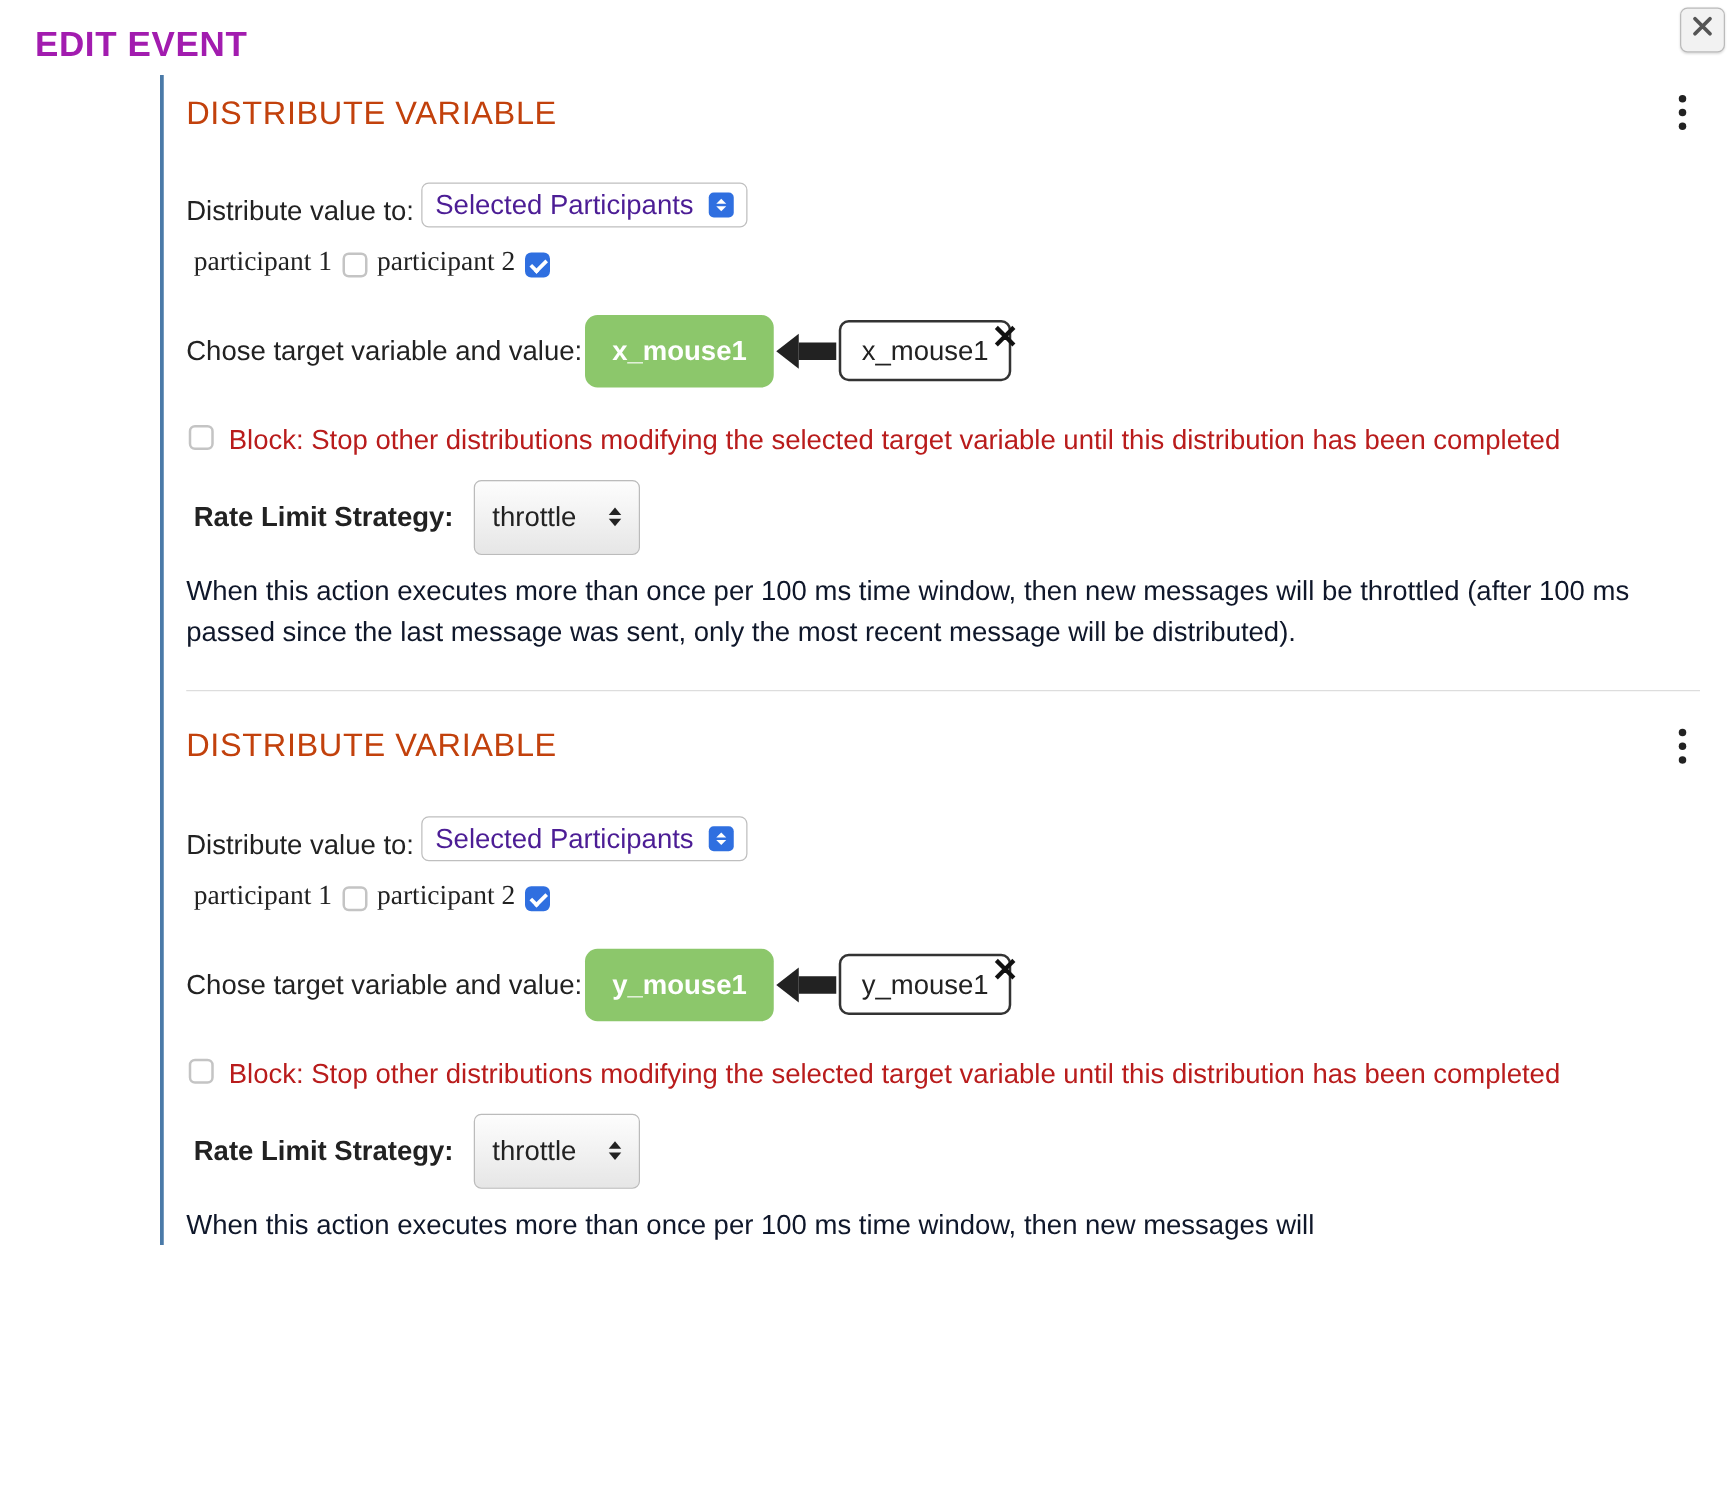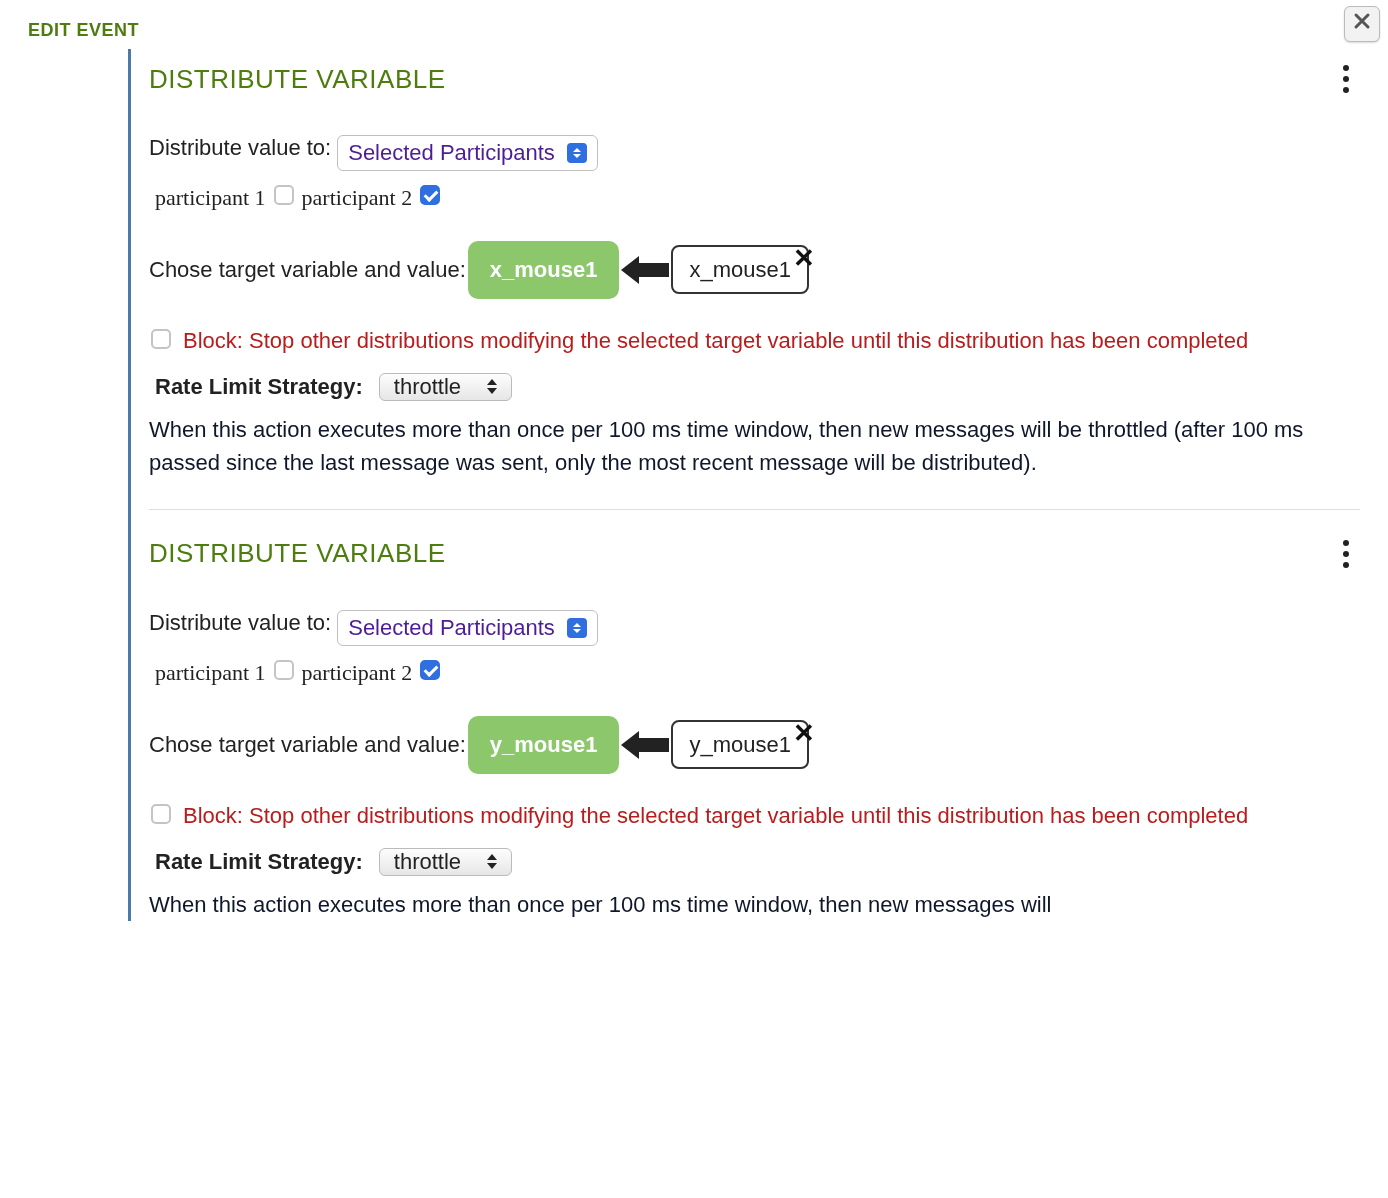--- a/index.html
+++ b/index.html
@@ -13,9 +13,9 @@
   }
   .page { padding: 20px 28px 40px 28px; position: relative; }
   .page-title {
-    font-size: 18px;
+    font-size: 28px;
     font-weight: 700;
-    color: #4d7c0f;
+    color: #a21caf;
     letter-spacing: 0.5px;
     margin: 0 0 8px 0;
   }

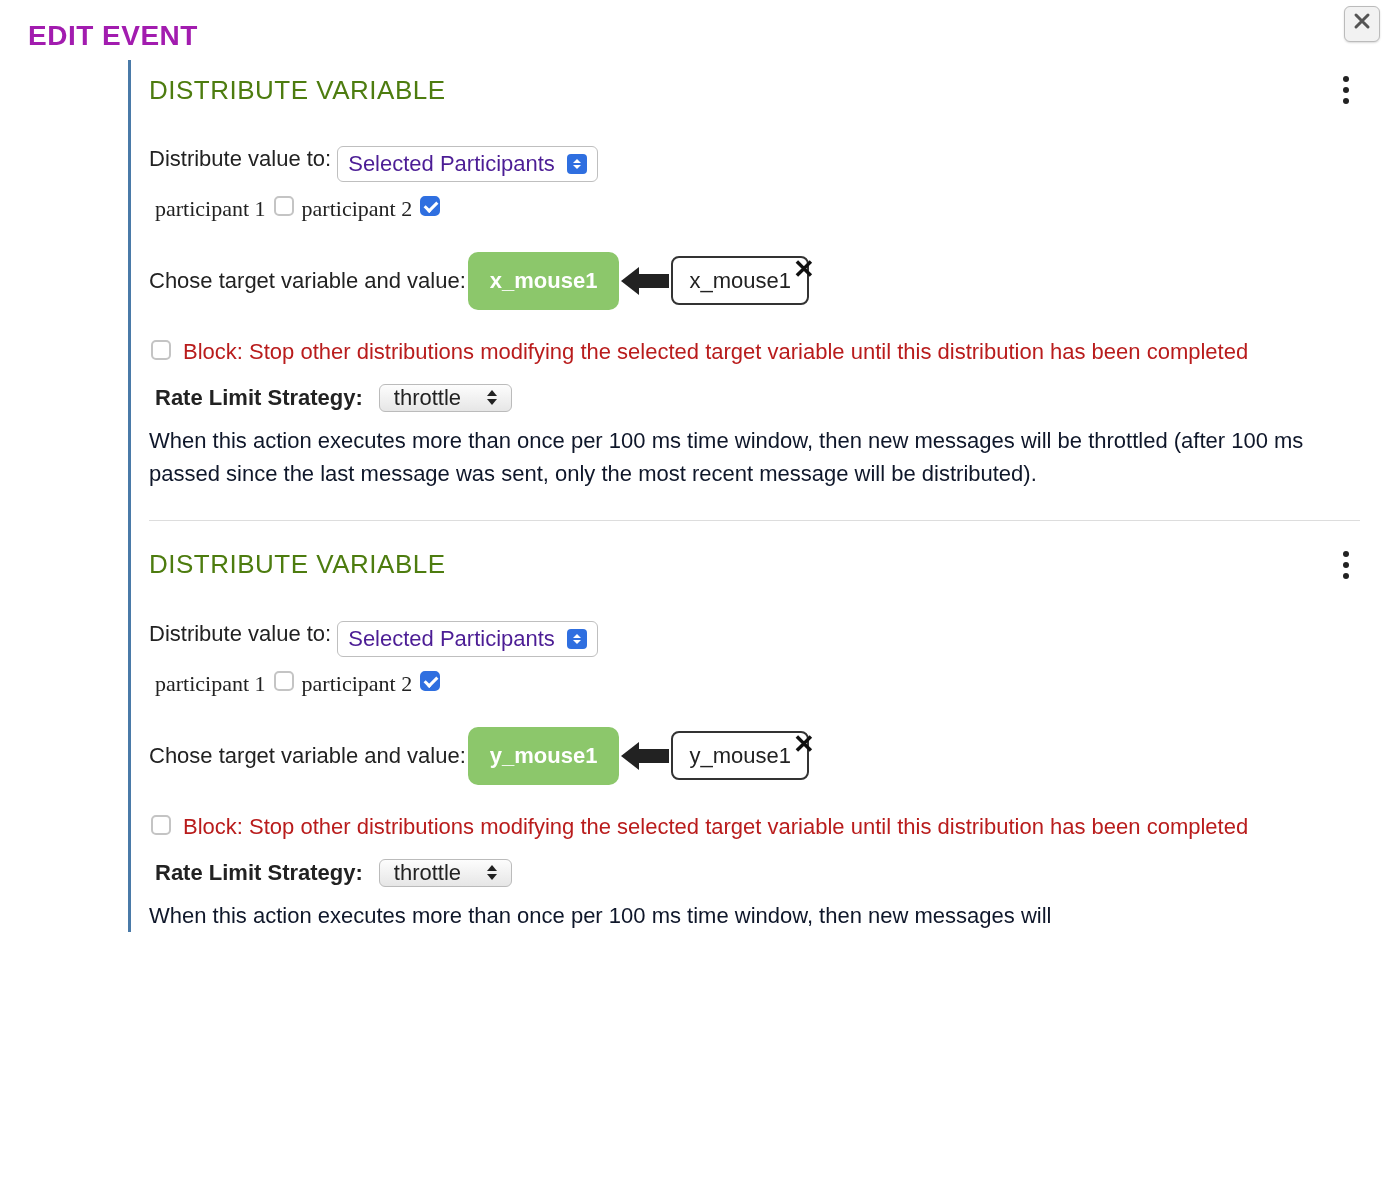--- a/index.html
+++ b/index.html
@@ -40,7 +40,7 @@
   .section-title {
     font-size: 26px;
     font-weight: 400;
-    color: #4d7c0f;
+    color: #c2410c;
     letter-spacing: 0.5px;
   }
   .section-header {

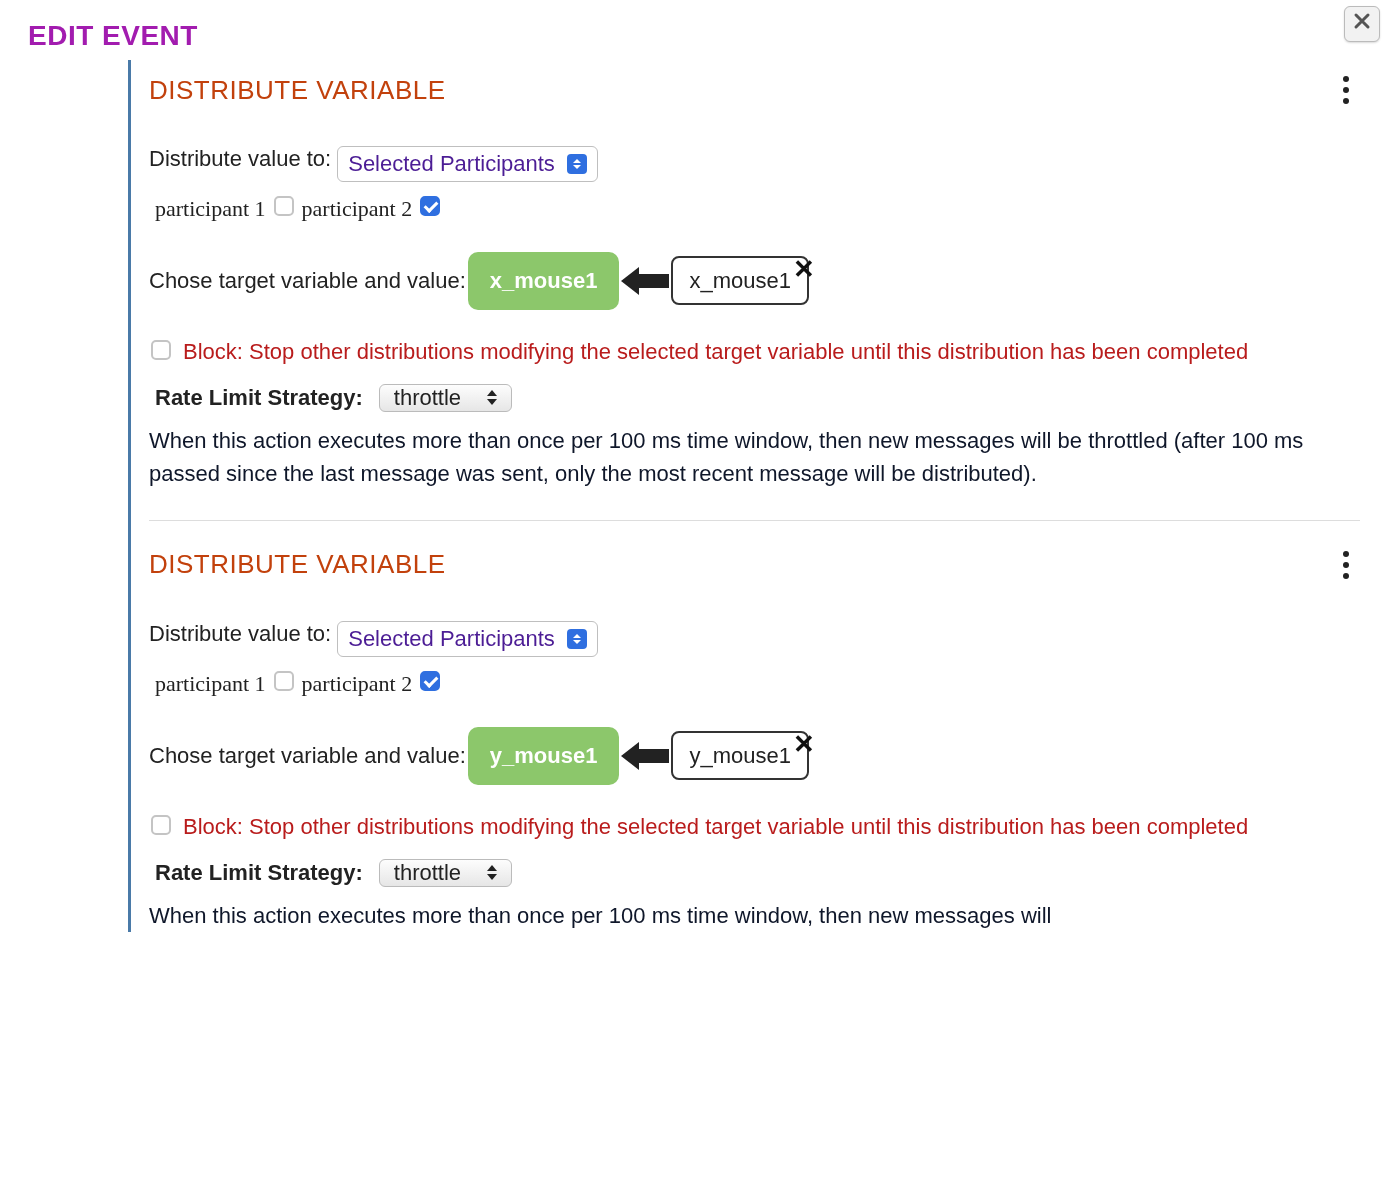--- a/index.html
+++ b/index.html
@@ -53,7 +53,7 @@
     cursor: pointer;
   }
   .kebab span { width: 6px; height: 6px; background:#222; border-radius:50%; display:block; }
-  .row { display: flex; align-items: flex-start; flex-wrap: wrap; gap: 6px; margin-bottom: 14px; }
+  .row { display: flex; align-items: flex-end; flex-wrap: wrap; gap: 6px; margin-bottom: 14px; }
   .label { color: #222; }
   .select-chip {
     display: inline-flex; align-items: center;

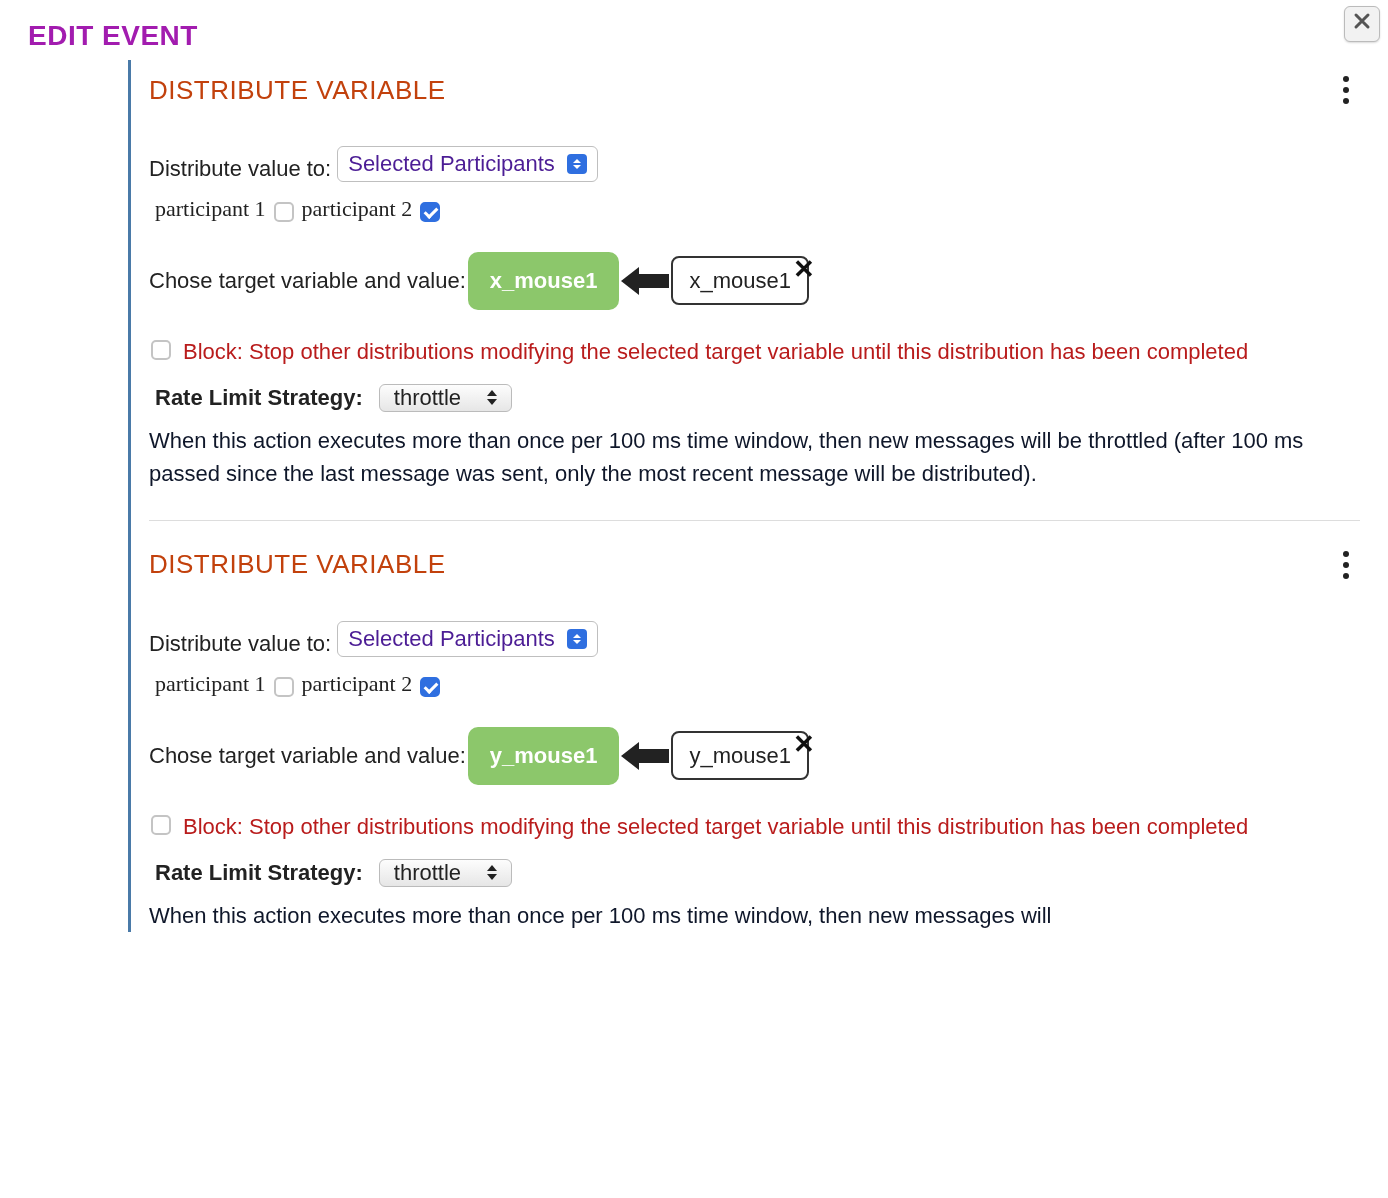--- a/index.html
+++ b/index.html
@@ -113,7 +113,7 @@
   .rate-label { font-weight: 700; }
   .native-select-mock {
     display:inline-flex; align-items:center; gap: 26px;
-    padding: 0 14px;
+    padding: 16px 14px;
     border: 1px solid #bbb; border-radius: 6px;
     background: linear-gradient(#fdfdfd, #e6e6e6);
     cursor: pointer;

